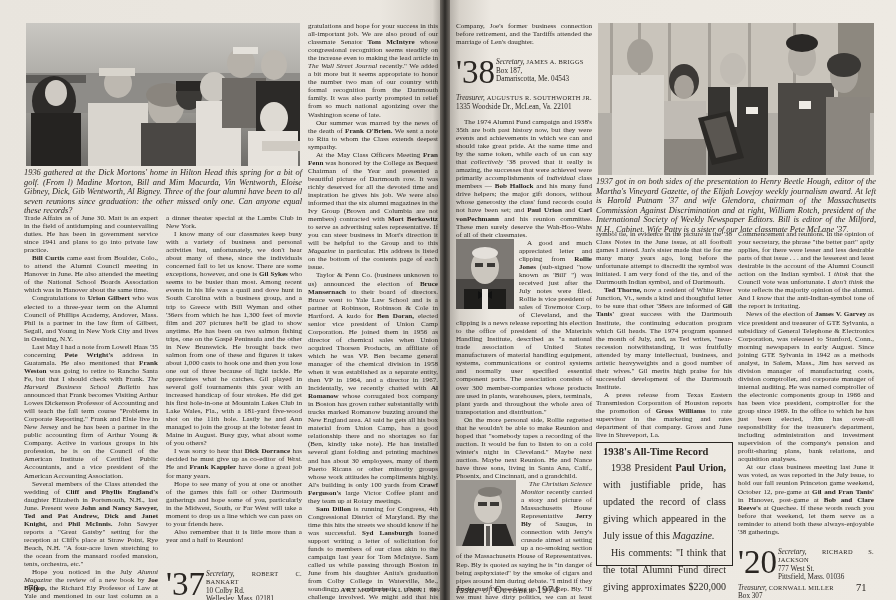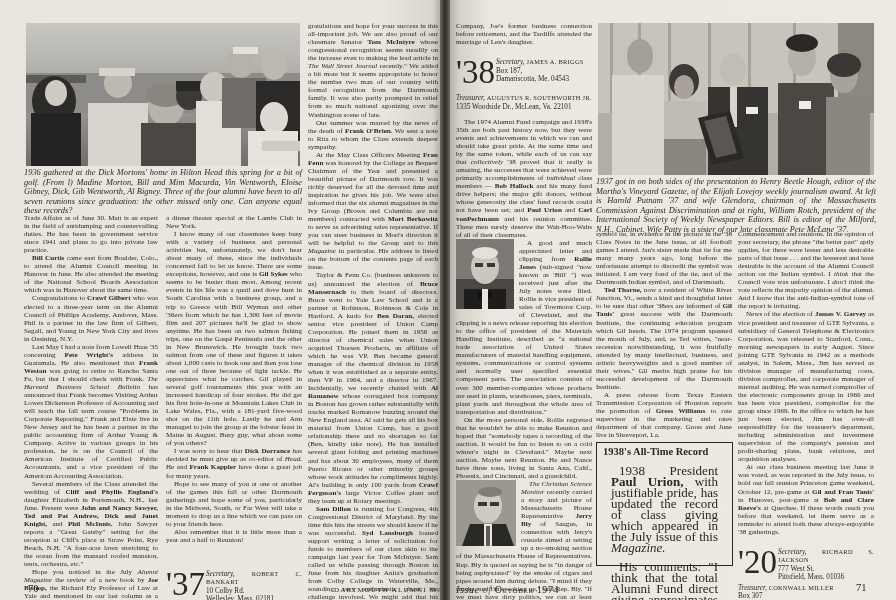--- a/index.html
+++ b/index.html
@@ -75,7 +75,7 @@
     <div class="col" style="left:24px;top:214px;width:134px;">
       <p class="ni">Trade Affairs as of June 30. Matt is an expert in the field of antidumping and countervailing duties. He has been in government service since 1941 and plans to go into private law practice.</p>
       <p><b>Bill Curtis</b> came east from Boulder, Colo., to attend the Alumni Council meeting in Hanover in June. He also attended the meeting of the National School Boards Association which was in Hanover about the same time.</p>
-      <p>Congratulations to <b>Crawf Gilbert</b> who was elected to a three-year term on the Alumni Council of Phillips Academy, Andover, Mass. Phil is a partner in the law firm of Gilbert, Segall, and Young in New York City and lives in Ossining, N.Y.</p>
+      <p>Congratulations to <b>Urion Gilbert</b> who was elected to a three-year term on the Alumni Council of Phillips Academy, Andover, Mass. Phil is a partner in the law firm of Gilbert, Segall, and Young in New York City and lives in Ossining, N.Y.</p>
       <p>Last May I had a note from Lowell Haas '35 concerning <b>Pete Wright's</b> address in Guatamala. He also mentioned that <b>Frank Weston</b> was going to retire to Rancho Santa Fe, but that I should check with Frank. <i>The Harvard Business School Bulletin</i> has announced that Frank becomes Visiting Arthur Lowes Dickenson Professor of Accounting and will teach the fall term course "Problems in Corporate Reporting." Frank and Elsie live in New Jersey and he has been a partner in the public accounting firm of Arthur Young &amp; Company. Active in various groups in his profession, he is on the Council of the American Institute of Certified Public Accountants, and a vice president of the American Accounting Association.</p>
       <p>Several members of the Class attended the wedding of <b>Cliff and Phyllis England's</b> daughter Elizabeth in Portsmouth, N.H., last June. Present were <b>John and Nancy Sawyer, Ted and Pat Andrew, Dick and Janet Knight,</b> and <b>Phil McInnis.</b> John Sawyer reports a "Great Gatsby" setting for the reception at Cliff's place at Straw Point, Rye Beach, N.H. "A four-acre lawn stretching to the ocean from the mansard roofed mansion, tents, orchestra, etc."</p>
       <p>Hope you noticed in the July <i>Alumni Magazine</i> the review of a new book by <b>Joe Bishop,</b> the Richard Ely Professor of Law at Yale and mentioned in our last column as a Foundation award recipient.</p>

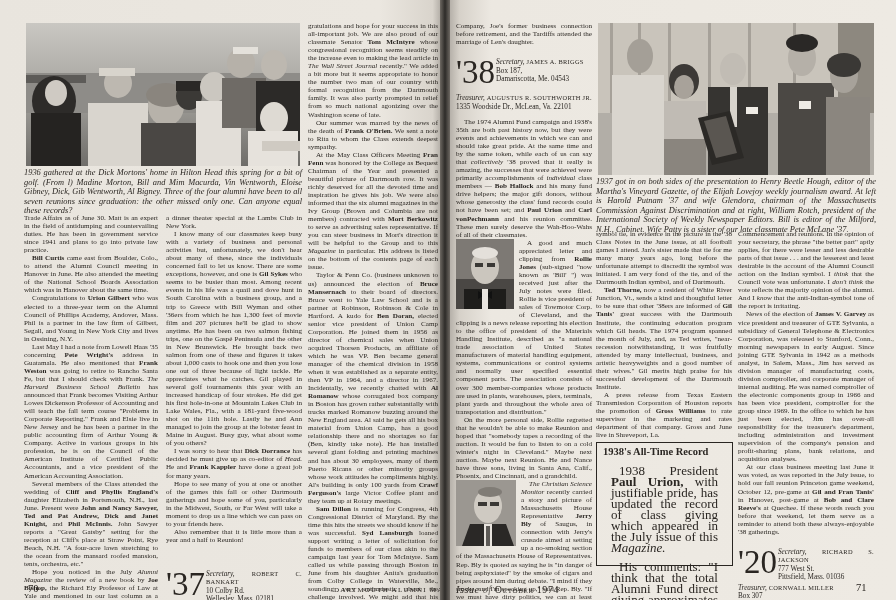--- a/index.html
+++ b/index.html
@@ -86,7 +86,7 @@
     <div class="col" style="left:166px;top:214px;width:136px;">
       <p class="ni">a dinner theater special at the Lambs Club in New York.</p>
       <p>I know many of our classmates keep busy with a variety of business and personal activities but, unfortunately, we don't hear about many of these, since the individuals concerned fail to let us know. There are some exceptions, however, and one is <b>Gil Sykes</b> who seems to be busier than most. Among recent events in his life was a quail and dove hunt in South Carolina with a business group, and a trip to Greece with Bill Wyman and other '36ers from which he has 1,300 feet of movie film and 207 pictures he'll be glad to show anytime. He has been on two salmon fishing trips, one on the Gaspé Peninsula and the other in New Brunswick. He brought back two salmon from one of these and figures it takes about 1,000 casts to hook one and then you lose one out of three because of light tackle. He appreciates what he catches. Gil played in several golf tournaments this year with an increased handicap of four strokes. He did get his first hole-in-one at Mountain Lakes Club in Lake Wales, Fla., with a 181-yard five-wood shot on the 11th hole. Lastly he and Ann managed to join the group at the lobster feast in Maine in August. Busy guy, what about some of you others?</p>
-      <p>I was sorry to hear that <b>Dick Dorrance</b> has decided he must give up as co-editor of <i>Head.</i> He and <b>Frank Kappler</b> have done a great job for many years.</p>
+      <p>I was sorry to hear that <b>Dick Dorrance</b> has decided he must give up as co-editor of <i>West.</i> He and <b>Frank Kappler</b> have done a great job for many years.</p>
       <p>Hope to see many of you at one or another of the games this fall or other Dartmouth gatherings and hope some of you, particularly in the Midwest, South, or Far West will take a moment to drop us a line which we can pass on to your friends here.</p>
       <p>Also remember that it is little more than a year and a half to Reunion!</p>
 

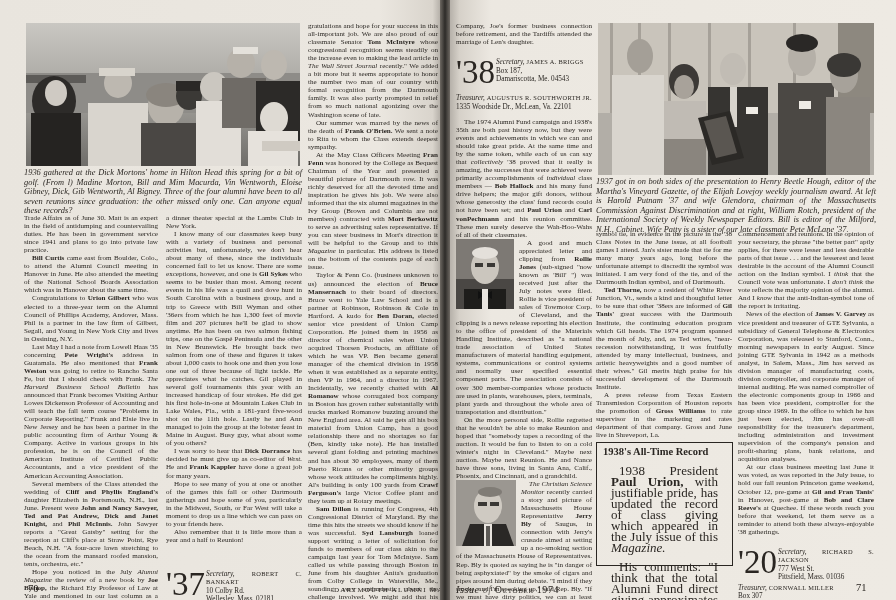--- a/index.html
+++ b/index.html
@@ -25,7 +25,7 @@
   .footer{position:absolute;font-size:7px;letter-spacing:1.2px;}
   .box{position:absolute;border:1.4px solid #2a2622;padding:3px 6px 4px 6px;box-sizing:border-box;}
   .box h3{margin:0 0 2px 0;font-size:10.5px;text-align:left;font-weight:bold;}
-  .box p{margin:8px;text-indent:8px;font-size:13px;line-height:11px;text-align:justify;}
+  .box p{margin:0;text-indent:8px;font-size:10px;line-height:17px;text-align:justify;}
   .float-photo{float:left;margin:0 5px 2px 0;}
 </style>
 </head>

